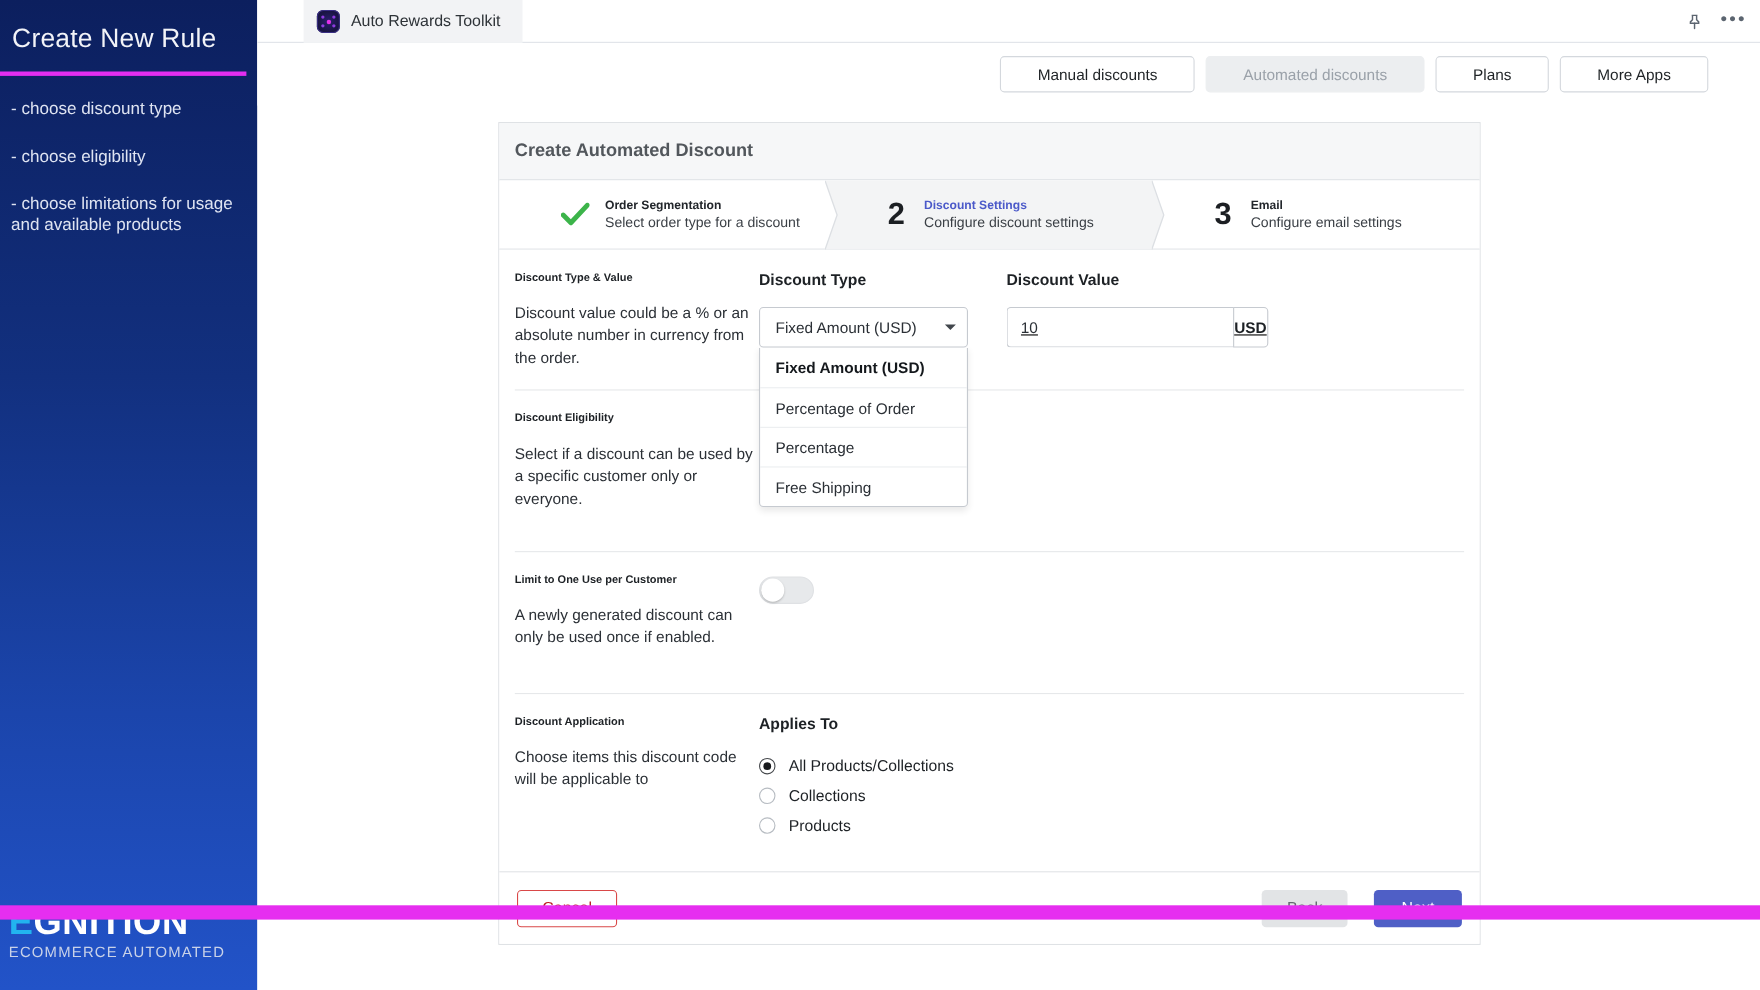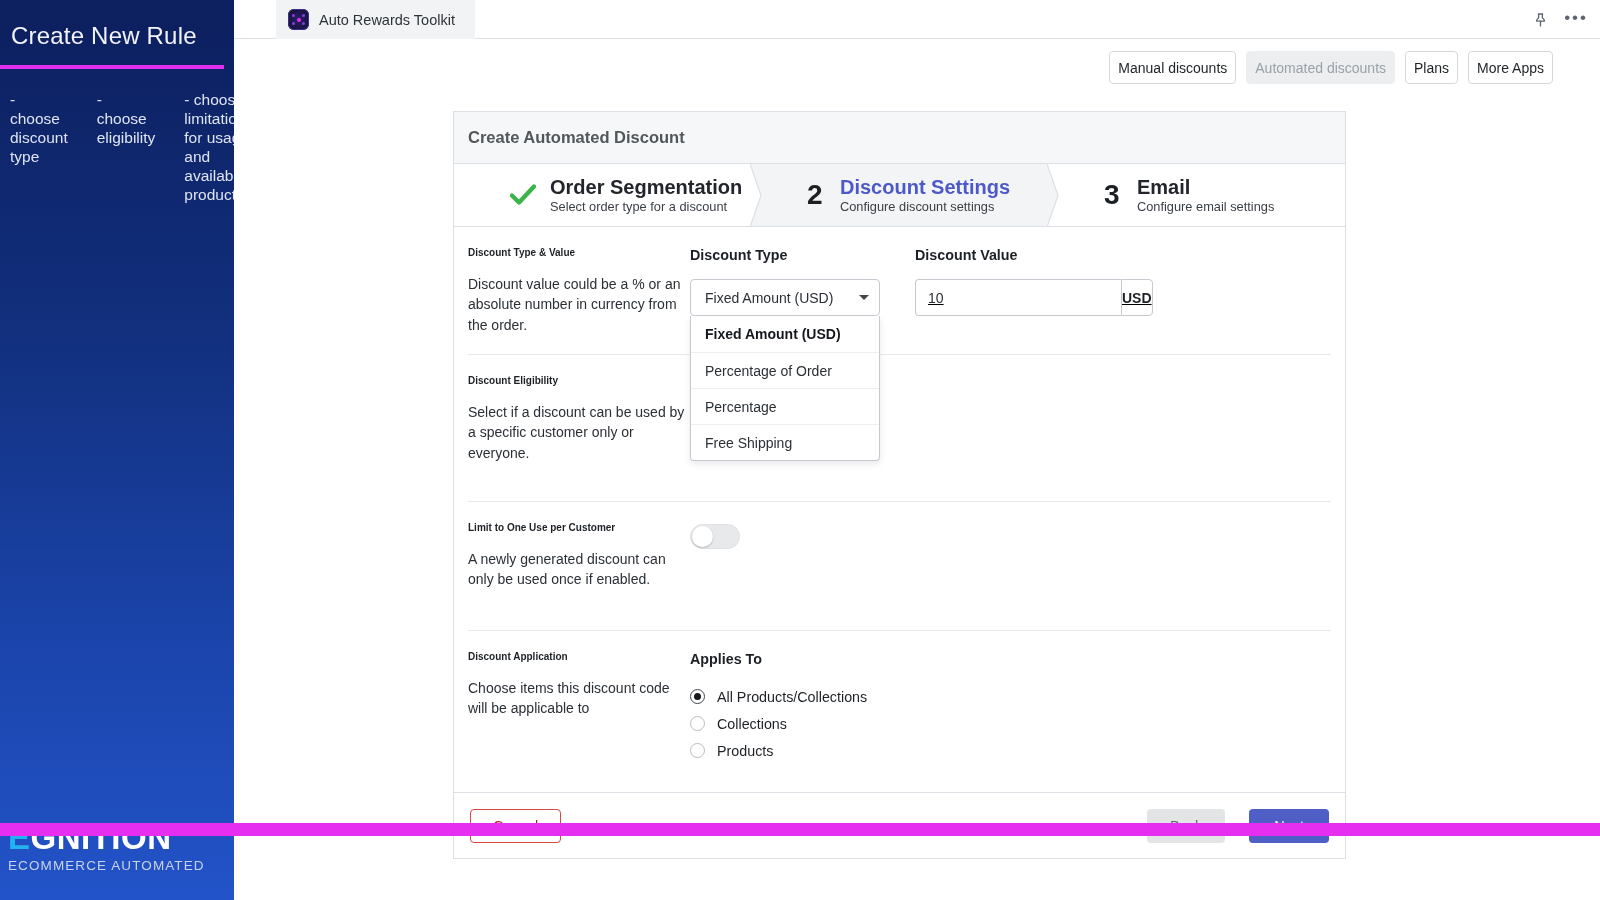--- a/index.html
+++ b/index.html
@@ -92,7 +92,7 @@
     gap: 10px; padding-right: 47px; background: #ffffff;
   }
   .nav-btn {
-    height: 33px; padding: 0 8px;
+    height: 33px; padding: 0 33px;
     border: 1px solid #d4d8dd; border-radius: 4px;
     background: #ffffff; color: #1f2326;
     font-size: 14px; font-family: "Liberation Sans", sans-serif;

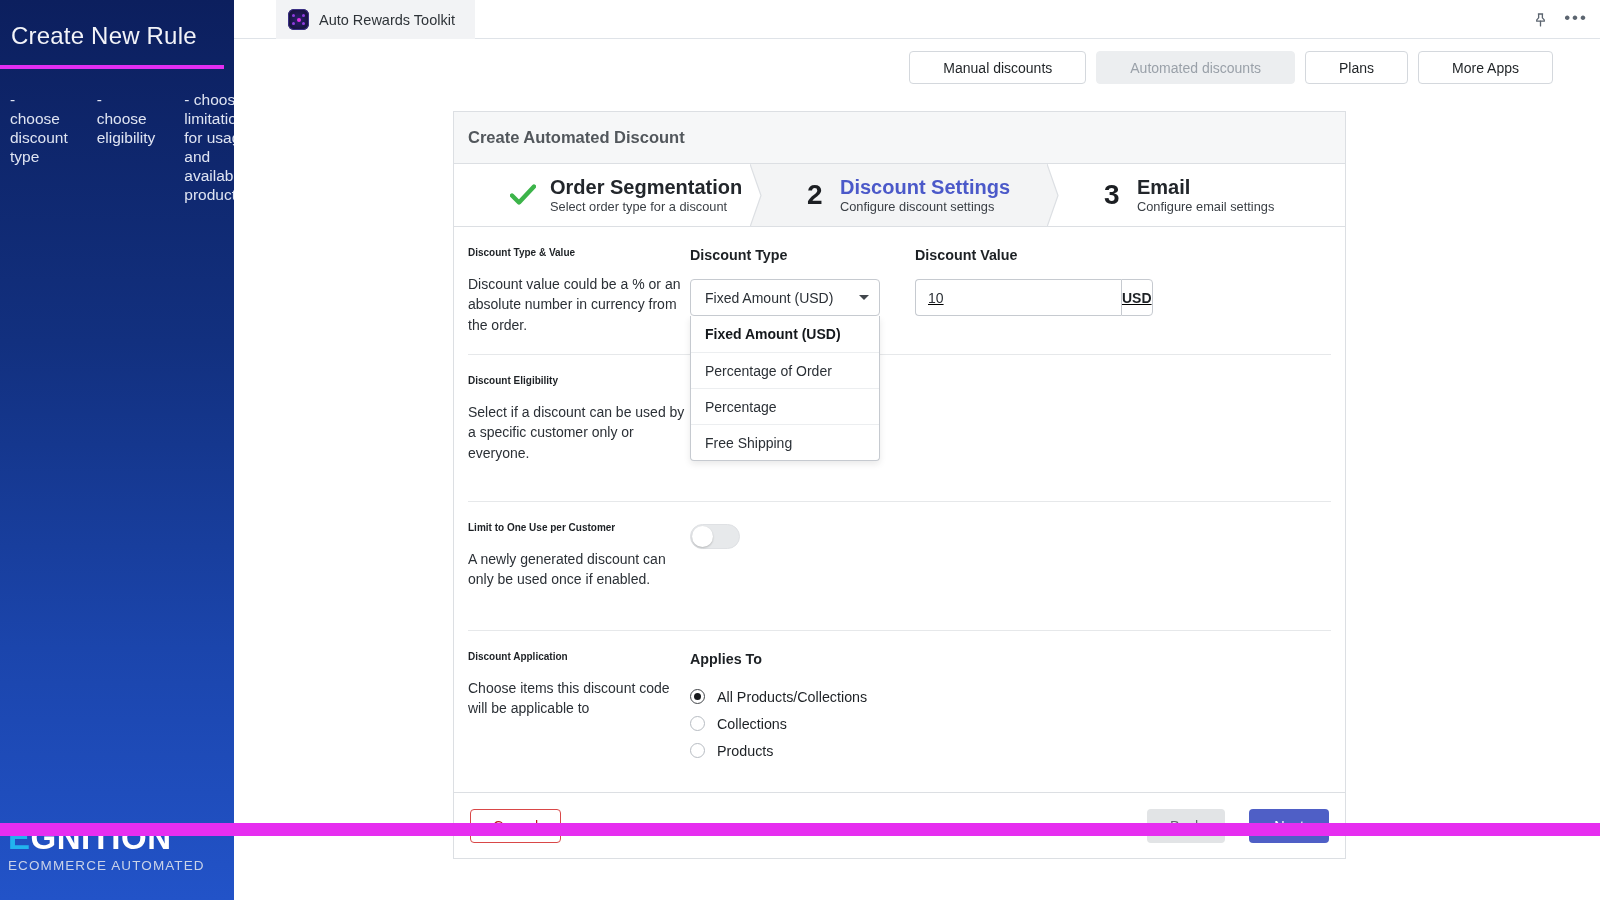--- a/index.html
+++ b/index.html
@@ -38,7 +38,7 @@
     padding: 0 16px 0 10px;
     font-weight: 400;
   }
-  #side-list { margin-top: 22px; display: flex; flex-direction: row; gap: 3px; }
+  #side-list { margin-top: 22px; display: flex; flex-direction: column; gap: 24px; }
 
   #logo-wrap { position: absolute; left: 8px; bottom: 27px; }
   #logo-main { font-size: 33px; font-weight: 700; letter-spacing: .5px; line-height: 1; }

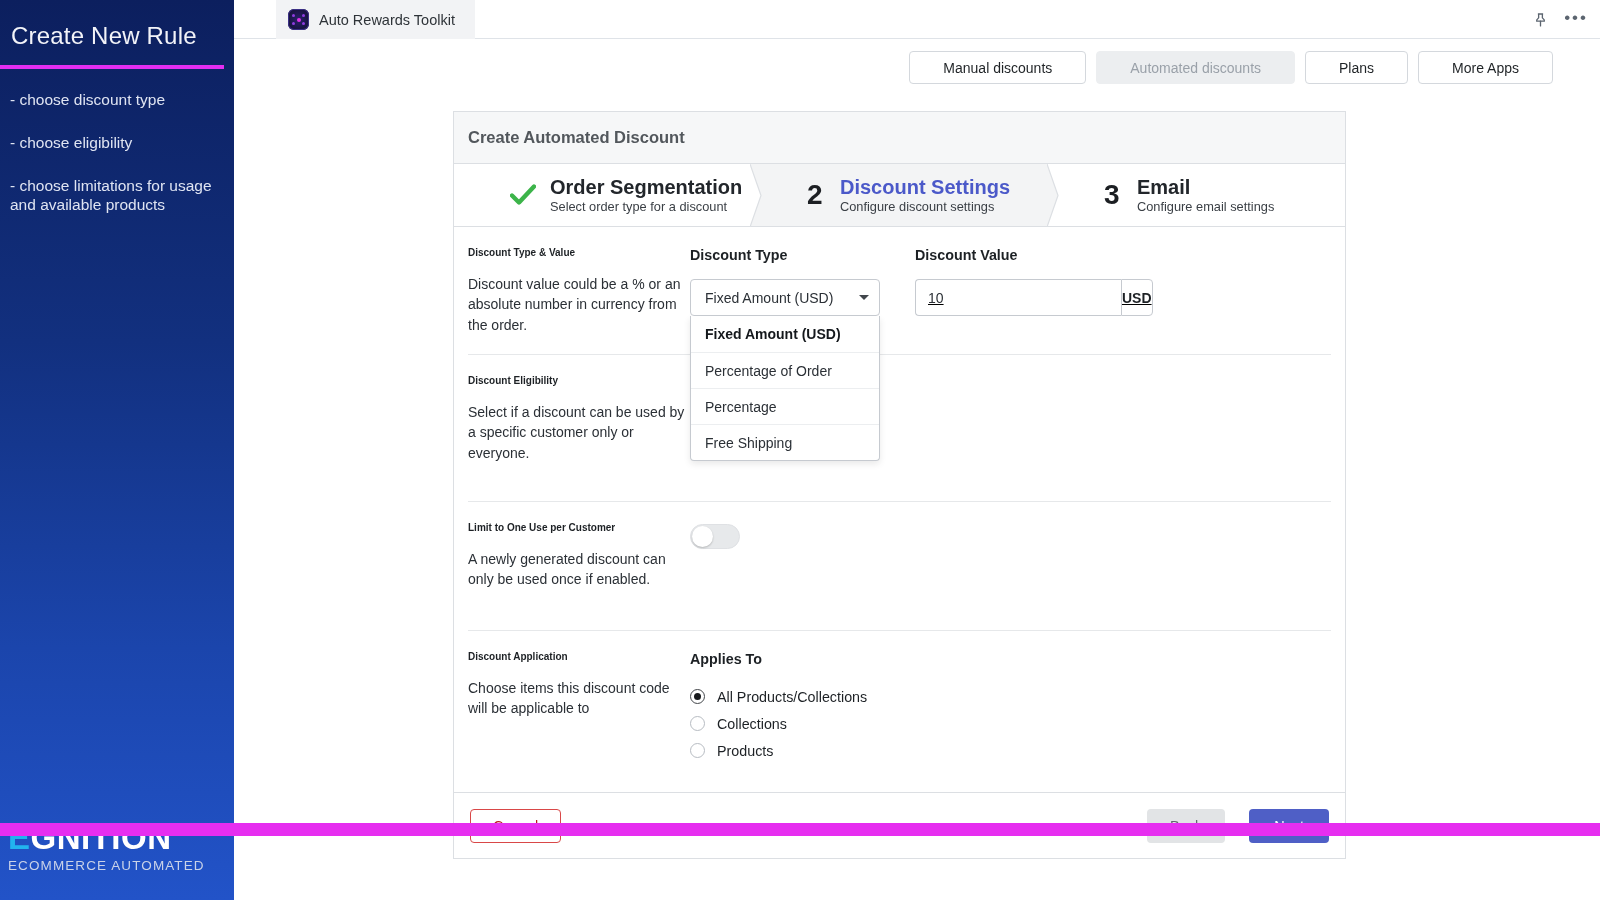--- a/index.html
+++ b/index.html
@@ -128,7 +128,7 @@
   .step-num { font-size: 28px; font-weight: 700; color: #1c1f23; line-height: 1; width: 19px; }
   .step-check { width: 26px; height: 22px; flex: none; }
   .step-txt { display: flex; flex-direction: column; gap: 2px; }
-  .step-title { font-size: 20px; font-weight: 700; color: #22262b; line-height:1.1; }
+  .step-title { font-size: 11px; font-weight: 700; color: #22262b; line-height:1.1; }
   .step-title.blue { color: #4b59c9; }
   .step-sub { font-size: 12.8px; color: #3a3f45; line-height:1.1; }
   .step-arrow {

